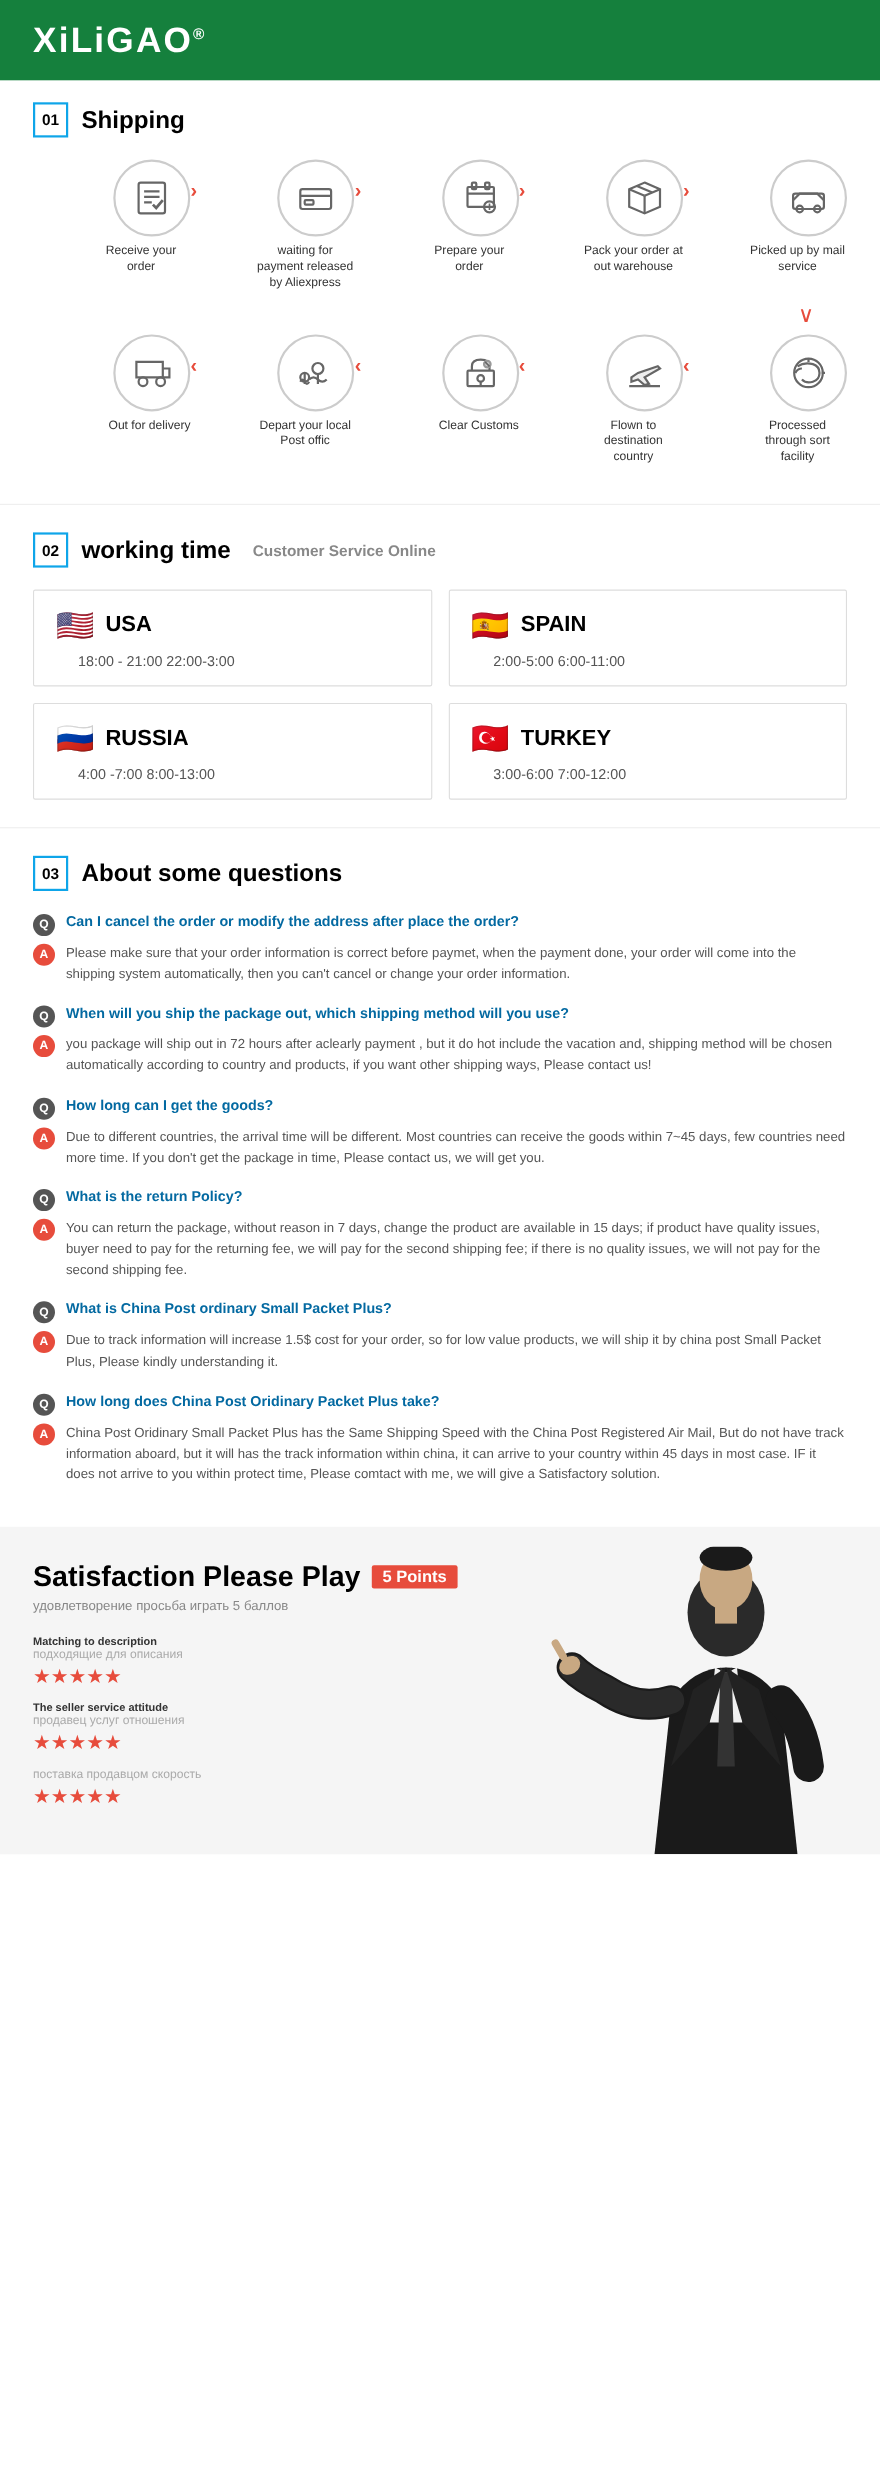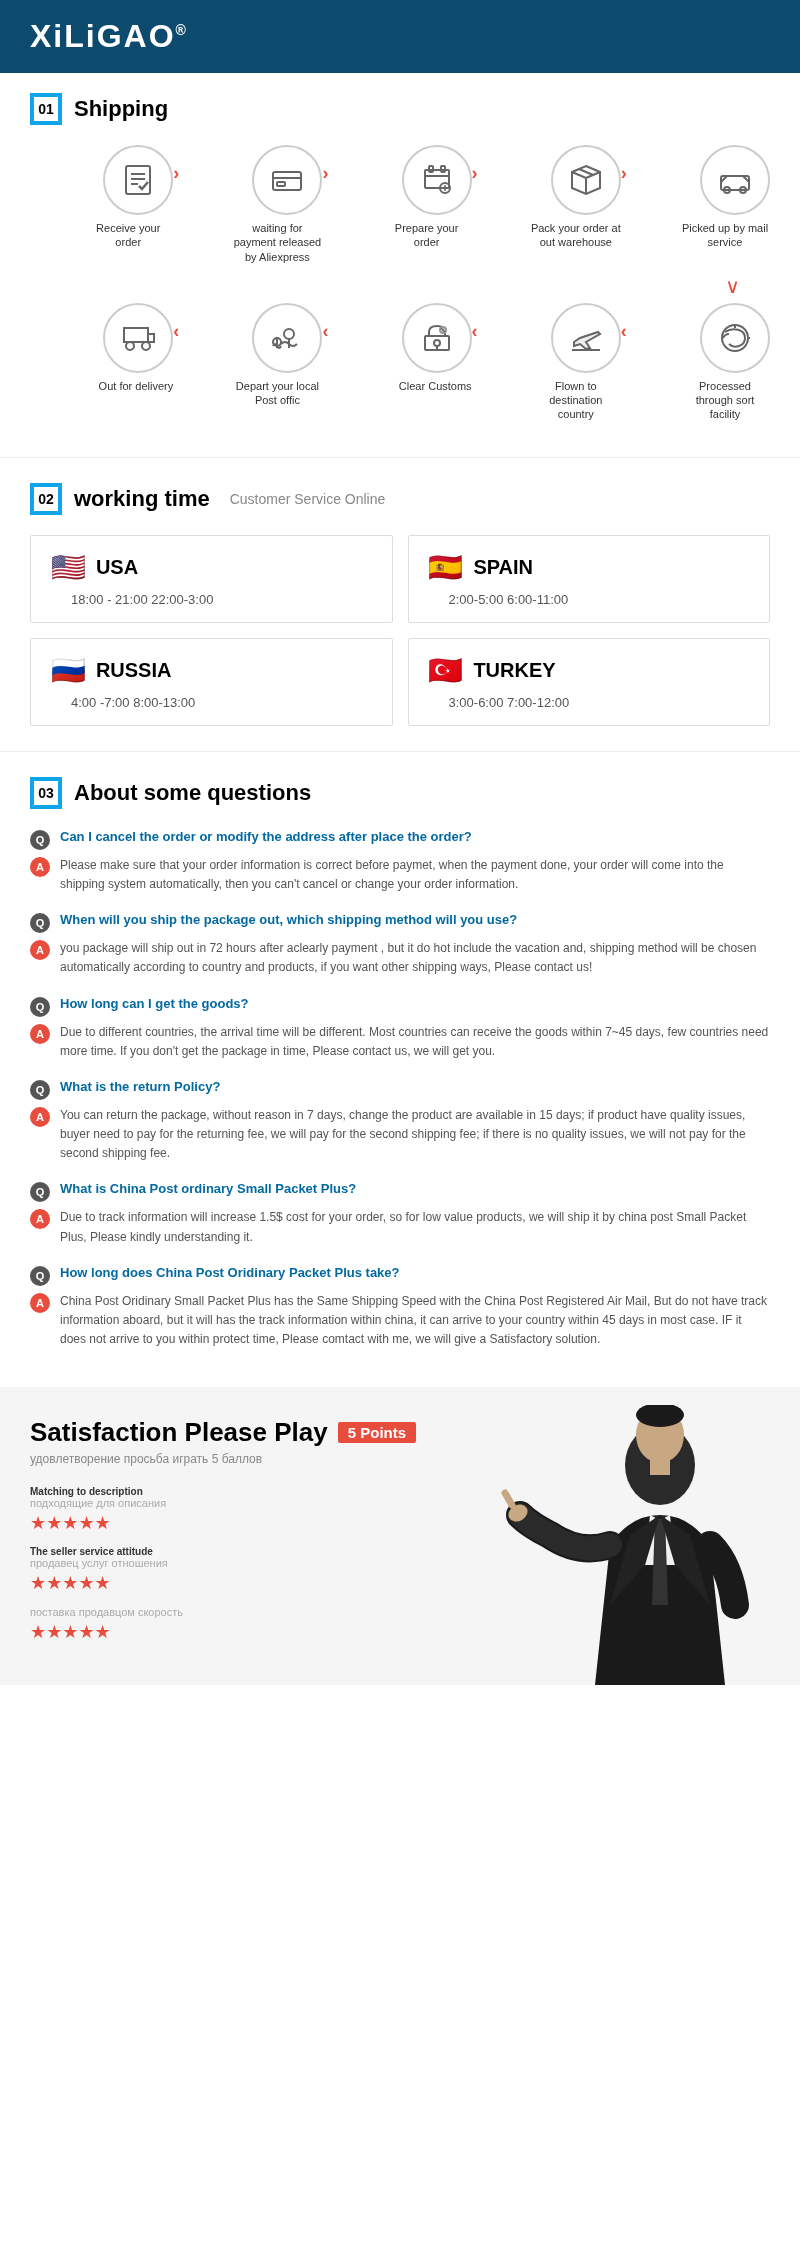--- a/index.html
+++ b/index.html
@@ -6,7 +6,7 @@
     body { font-family: Arial, sans-serif; background: #fff; width: 800px; }
 
     
-    .header { background: #0c4a6e; color: #fff; padding: 18px 30px; }
+    .header { background: #15803d; color: #fff; padding: 18px 30px; }
     .header-brand { font-size: 32px; font-weight: bold; letter-spacing: 2px; }
     .header-brand sup { font-size: 14px; }
 

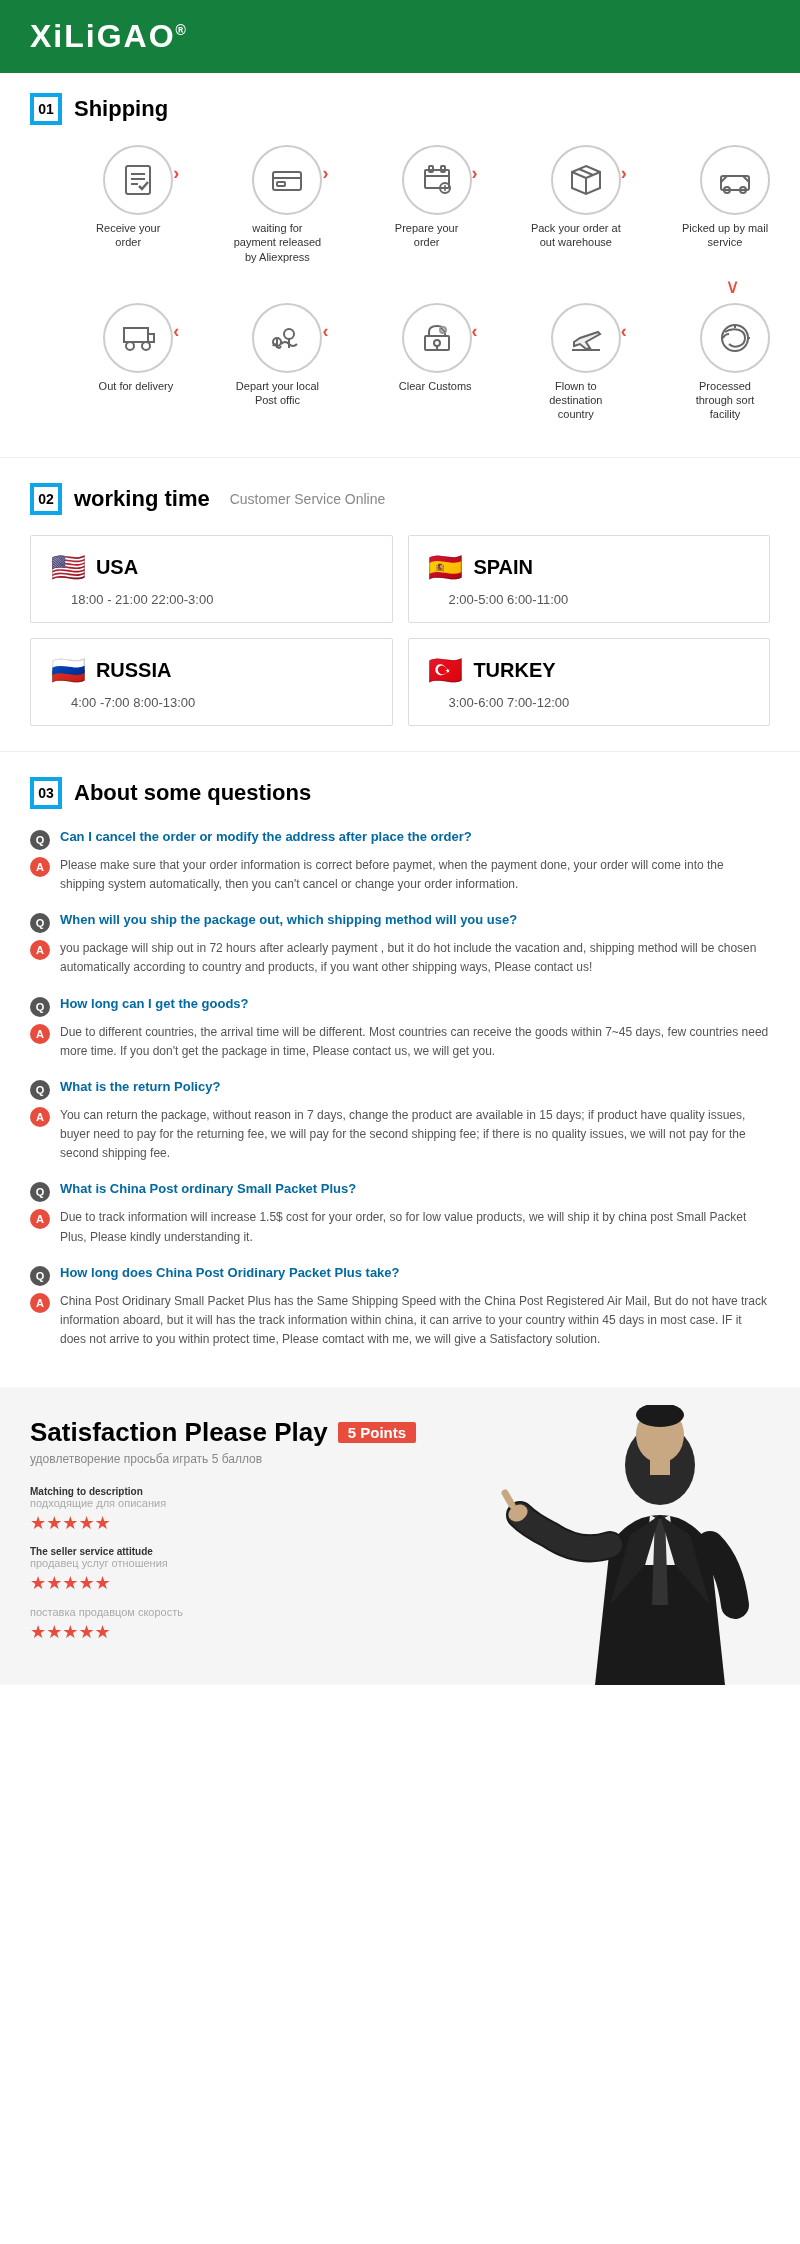--- a/index.html
+++ b/index.html
@@ -13,7 +13,7 @@
     
     .section { padding: 20px 30px; }
     .section-title { display: flex; align-items: center; gap: 12px; font-size: 22px; font-weight: bold; margin-bottom: 20px; }
-    .section-num { display: inline-flex; align-items: center; justify-content: center; width: 32px; height: 32px; border: 4px solid #0ea5e9; font-size: 14px; font-weight: bold; }
+    .section-num { display: inline-flex; align-items: center; justify-content: center; width: 32px; height: 32px; border: 2px solid #0ea5e9; font-size: 14px; font-weight: bold; }
 
     
     .shipping-row { display: flex; align-items: flex-start; justify-content: space-between; margin-bottom: 10px; }

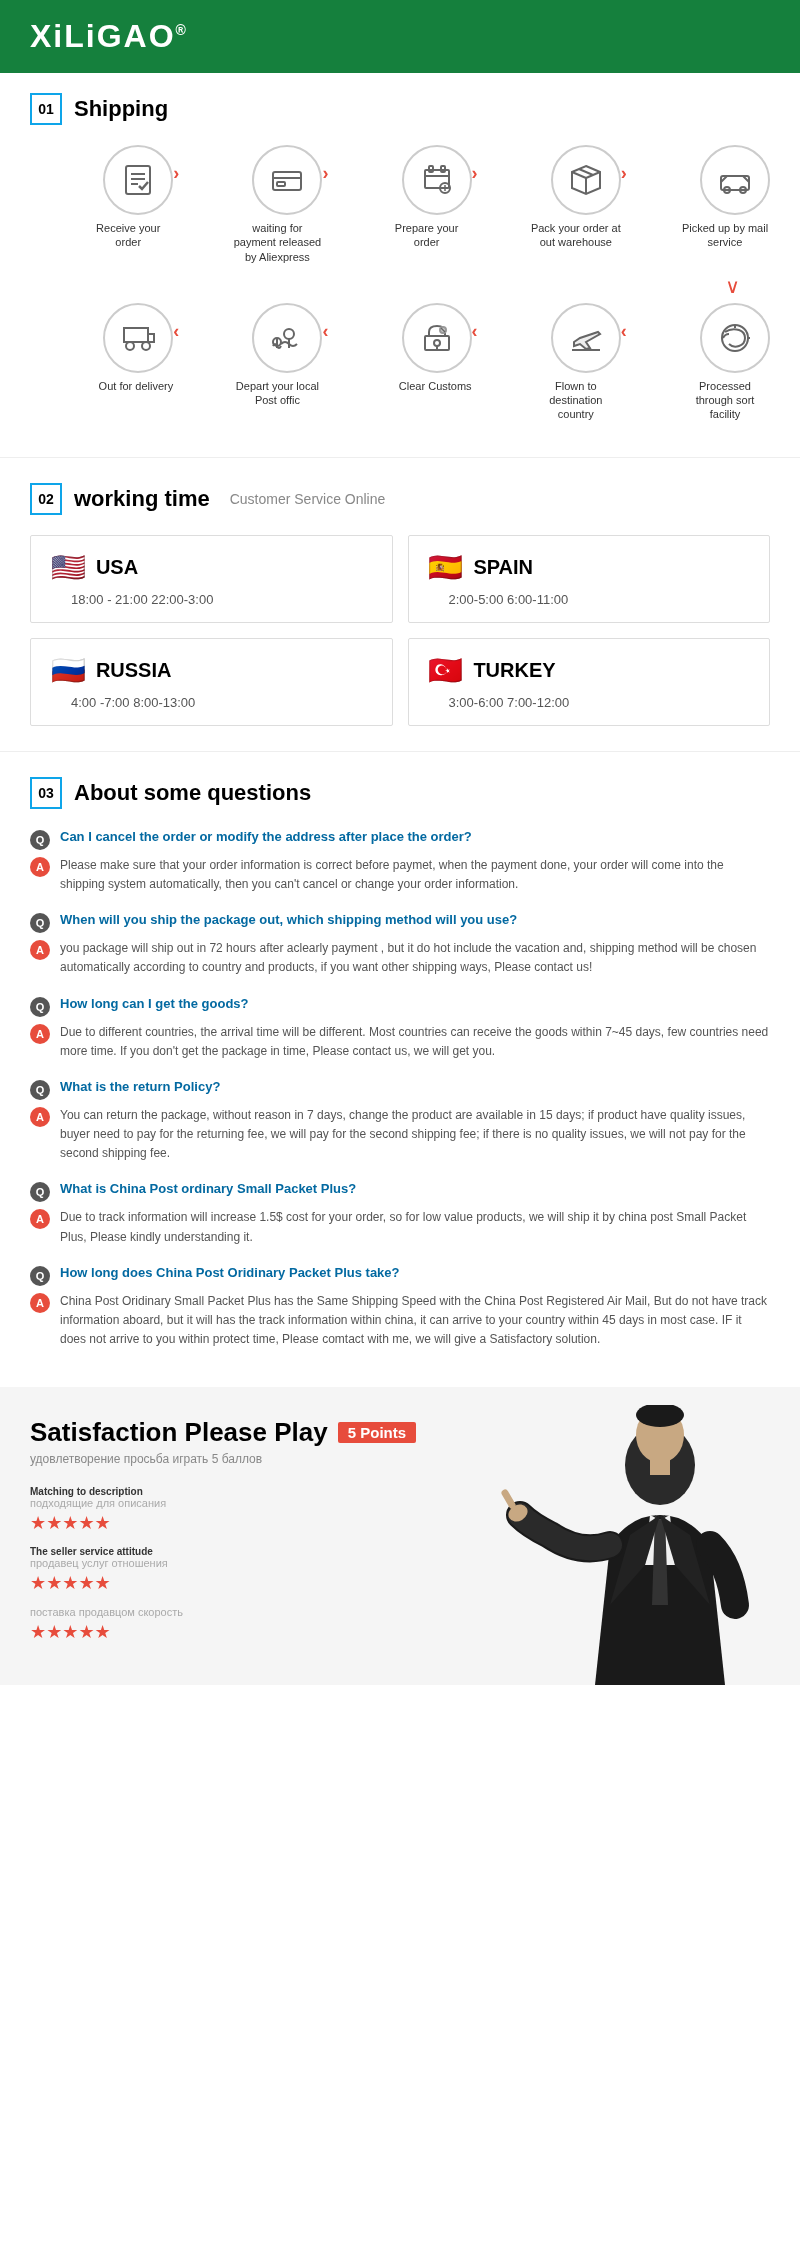--- a/index.html
+++ b/index.html
@@ -25,7 +25,7 @@
     .arrow-left { color: #e74c3c; font-size: 18px; font-weight: bold; }
 
     
-    .working-subtitle { font-size: 14px; color: #888; font-weight: normal; margin-left: 8px; }
+    .working-subtitle { font-size: 14px; color: #888; font-weight: bold; margin-left: 8px; }
     .country-grid { display: grid; grid-template-columns: 1fr 1fr; gap: 15px; }
     .country-card { border: 1px solid #ddd; padding: 15px 20px; border-radius: 2px; }
     .country-name { display: flex; align-items: center; gap: 10px; font-size: 20px; font-weight: bold; margin-bottom: 8px; }

